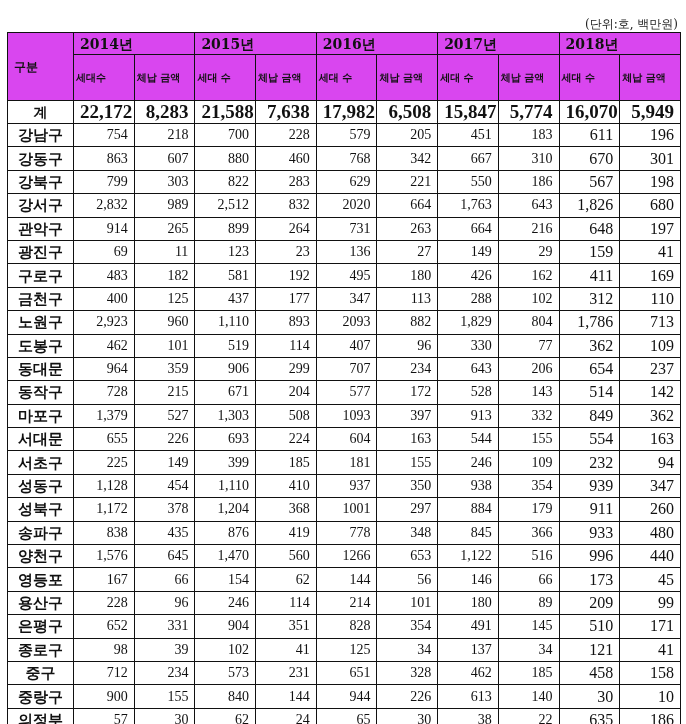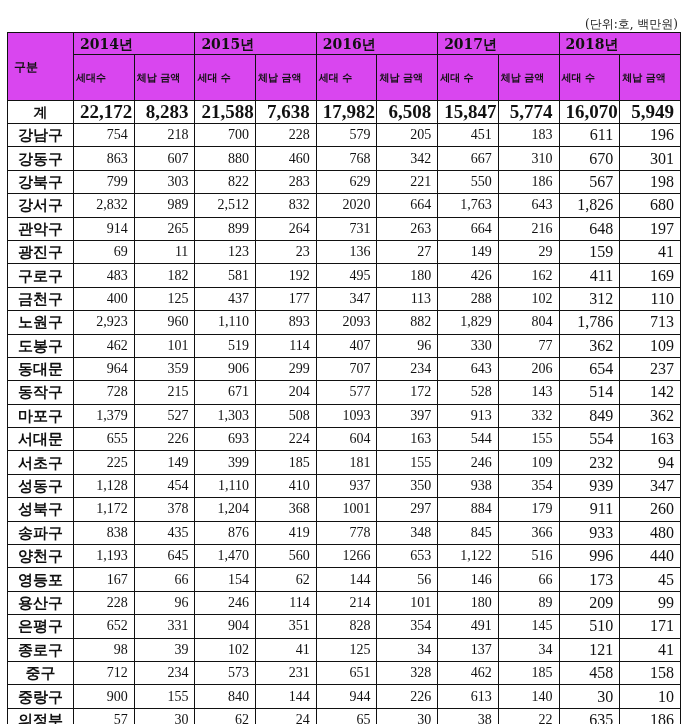--- a/index.html
+++ b/index.html
@@ -310,7 +310,7 @@
       </tr>
       <tr>
         <td class="name">양천구</td>
-        <td class="num">1,193</td>
+        <td class="num">1,576</td>
         <td class="num">645</td>
         <td class="num">1,470</td>
         <td class="num">560</td>

